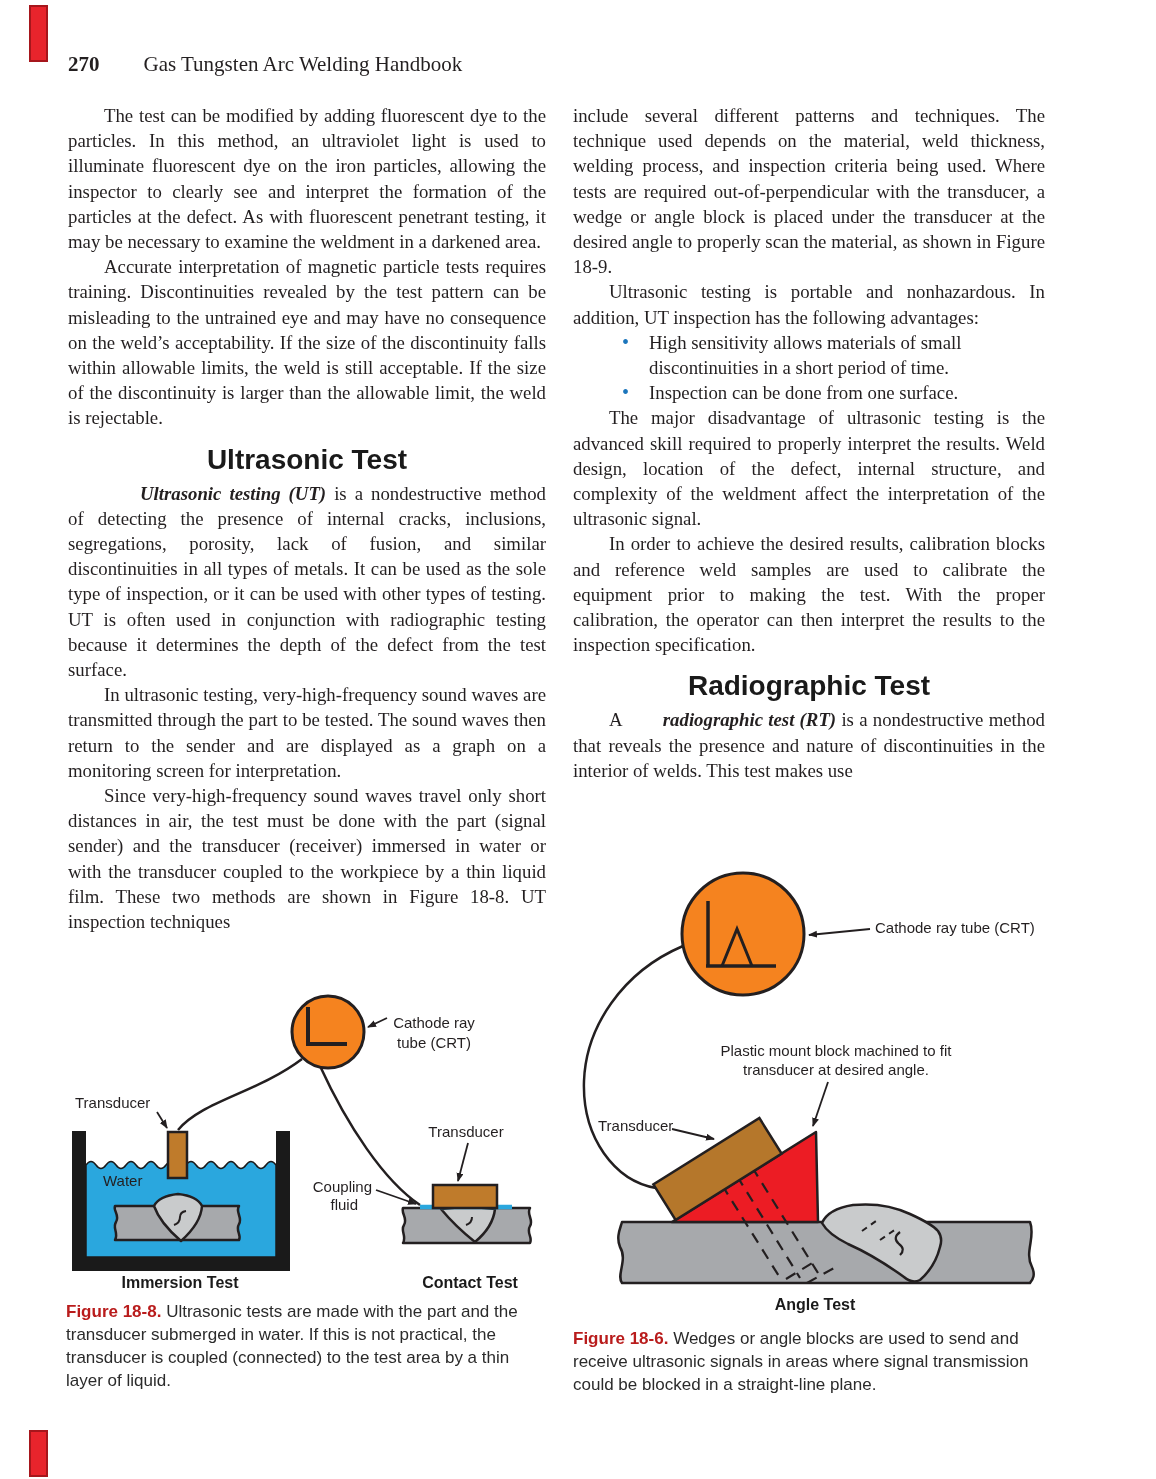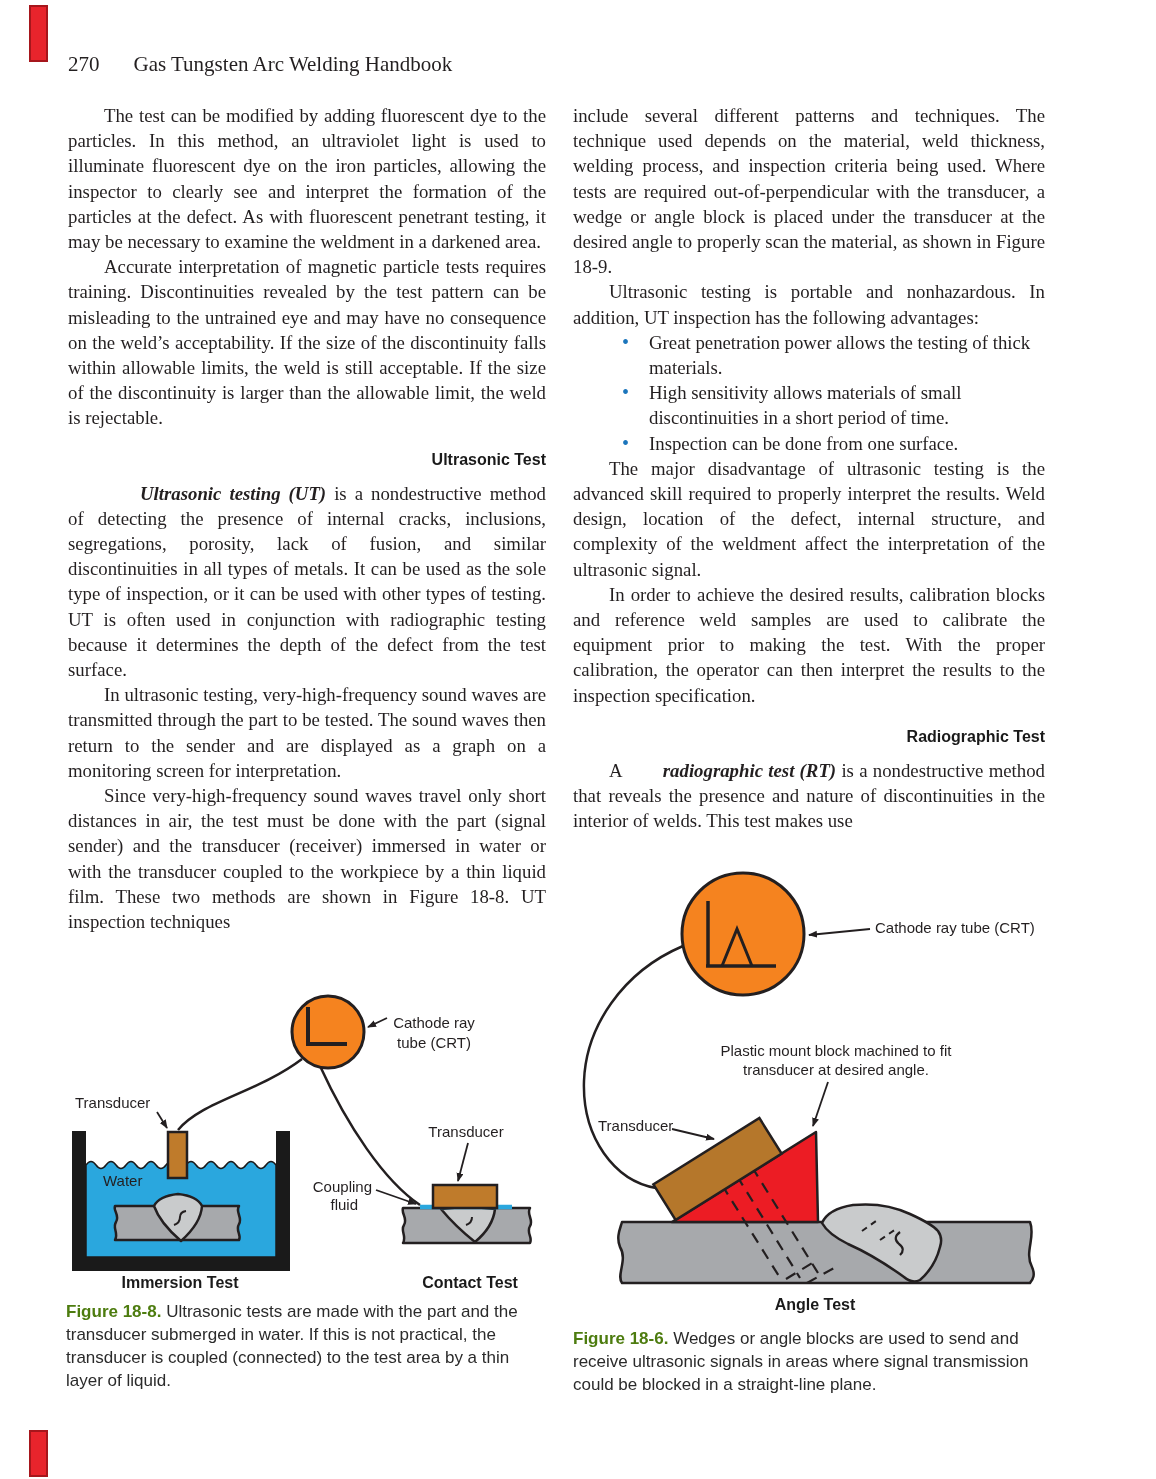--- a/index.html
+++ b/index.html
@@ -9,7 +9,7 @@
   .edge-tab.top{top:5px;height:57px;}
   .edge-tab.bottom{top:1430px;height:47px;}
   .header{position:absolute;left:68px;top:52px;font-size:21px;white-space:nowrap;}
-  .pagenum{font-weight:normal;margin-right:34px;}
+  .pagenum{font-weight:bold;margin-right:44px;}
   .col{position:absolute;top:103px;font-size:18.8px;line-height:25.2px;text-align:justify;}
   .col-left{left:68px;width:478px;}
   .col-right{left:573px;width:472px;}

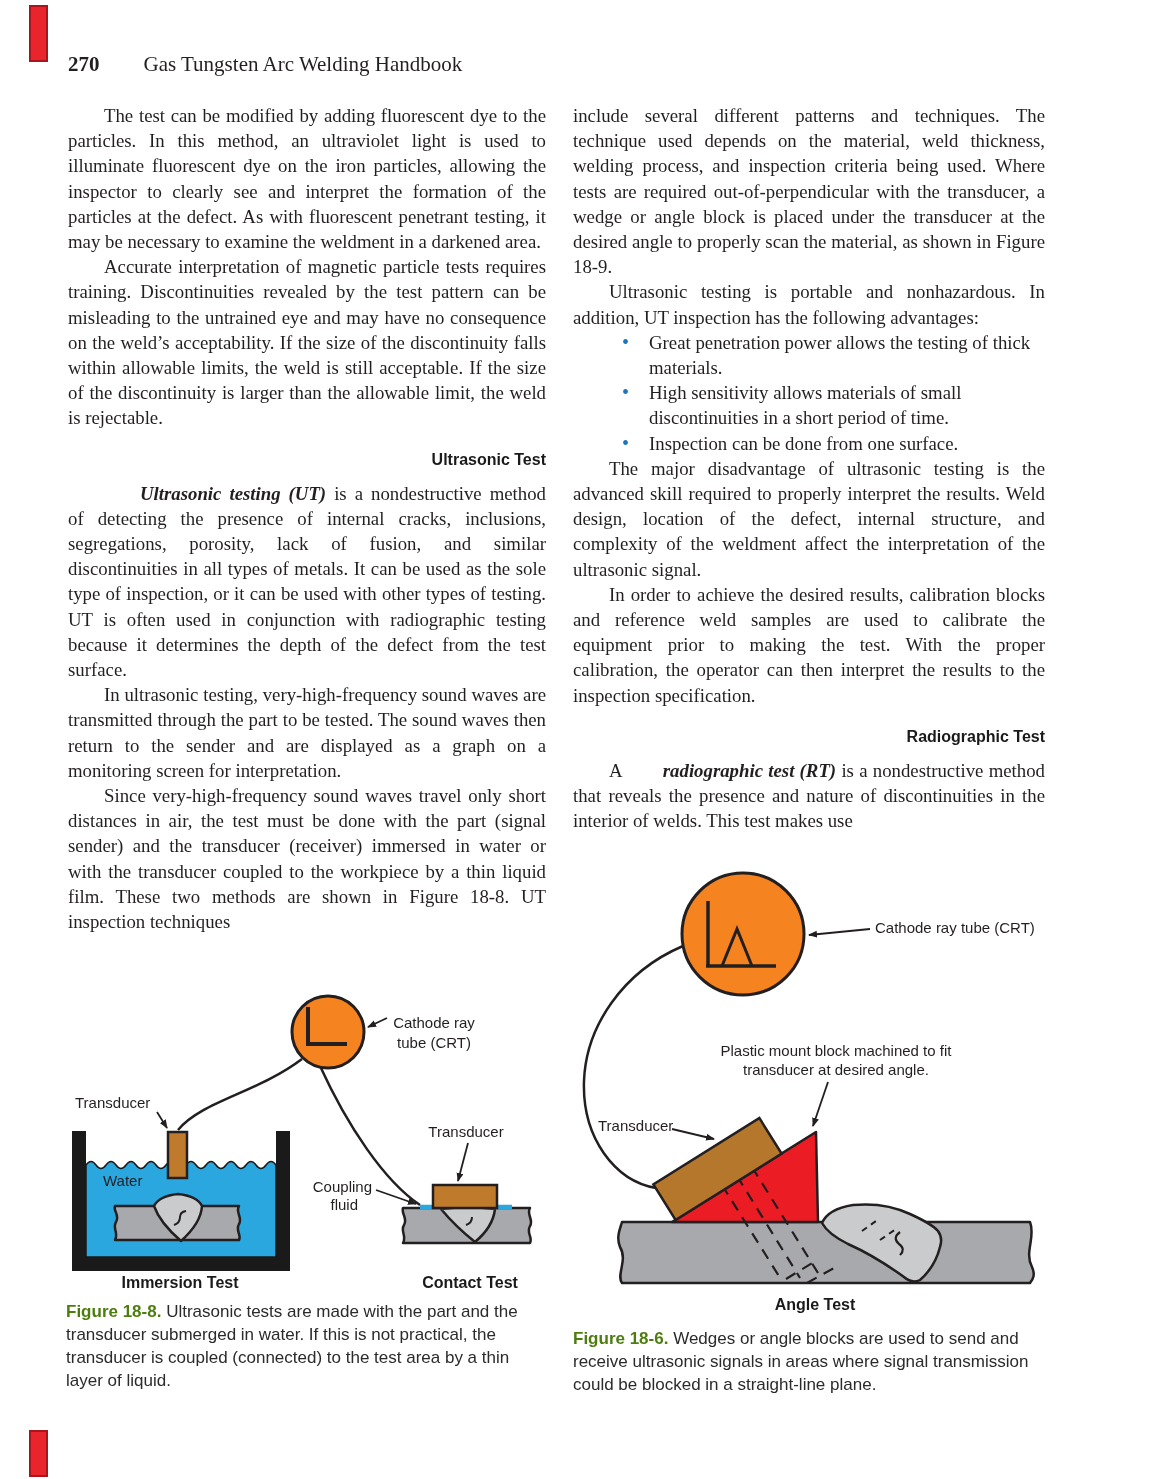--- a/index.html
+++ b/index.html
@@ -58,7 +58,6 @@
     <p class="body-para"><span>include several different patterns and techniques. The technique used depends on the material, weld thickness, welding process, and inspection criteria being used. Where tests are required out-of-perpendicular with the transducer, a wedge or angle block is placed under the transducer at the desired angle to properly scan the material, as shown in </span><span class="b">Figure 18-9</span><span>.</span></p>
     <p class="body-para indent">Ultrasonic testing is portable and nonhazardous. In addition, UT inspection has the following advantages:</p>
     <ul class="adv">
-      <li>Great penetration power allows the testing of thick materials.</li>
       <li>High sensitivity allows materials of small discontinuities in a short period of time.</li>
       <li>Inspection can be done from one surface.</li>
     </ul>

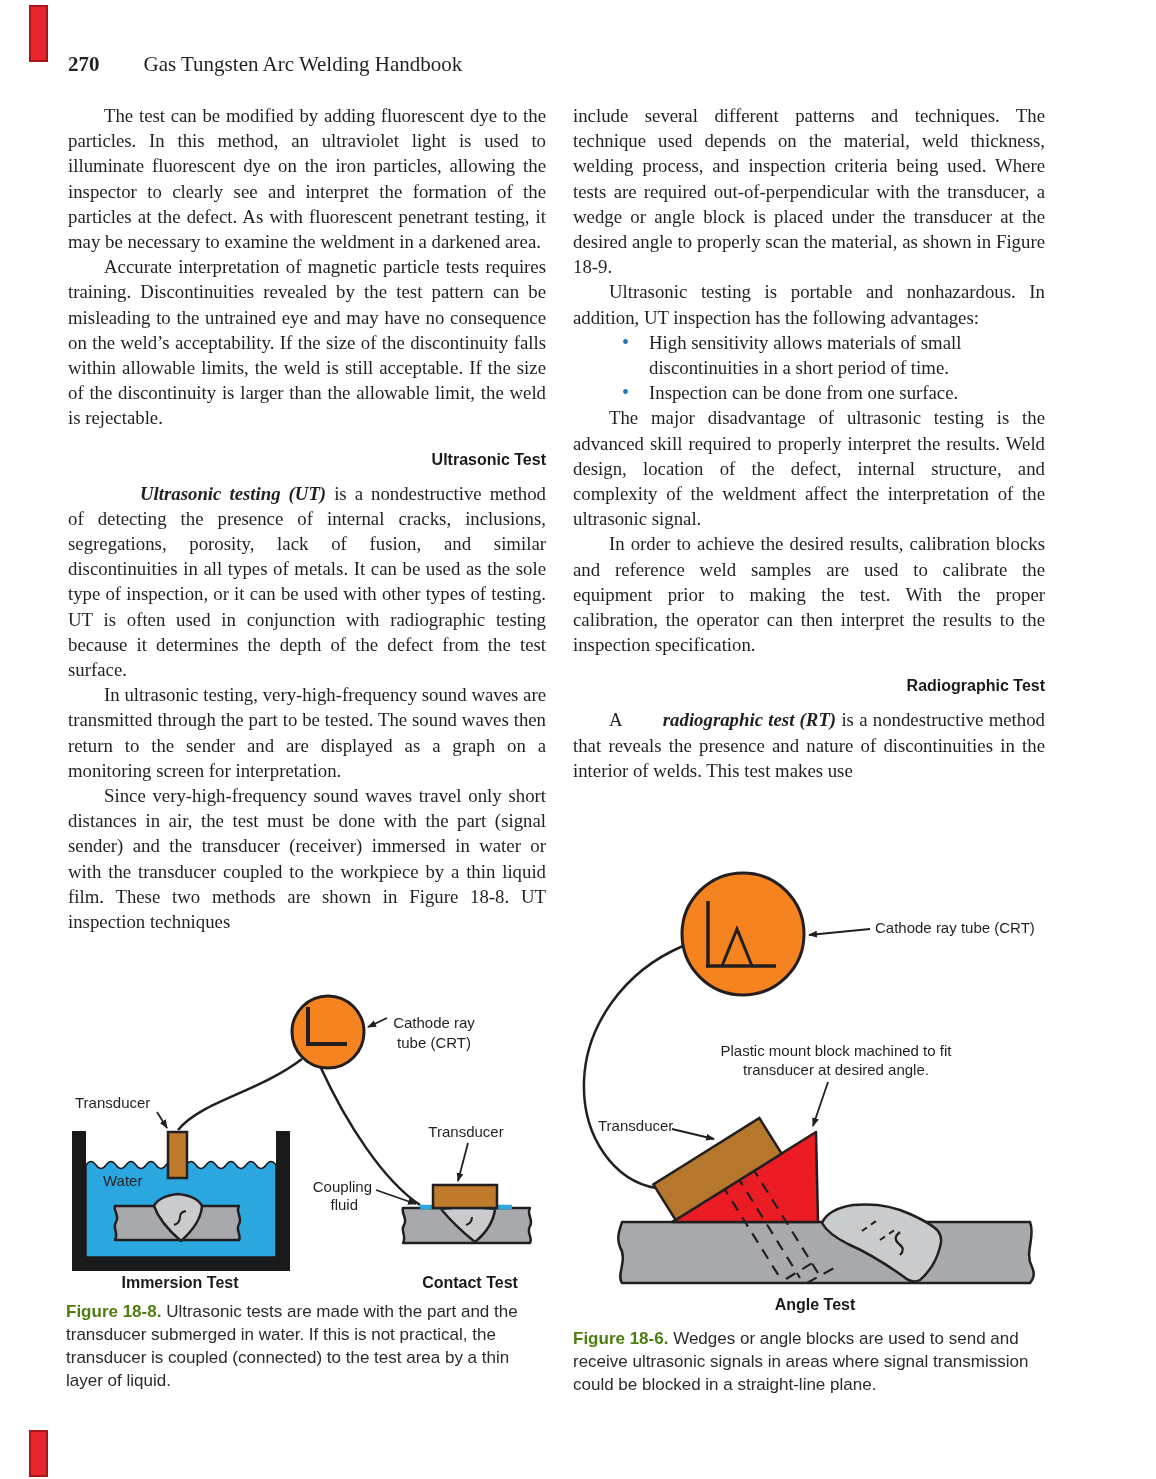--- a/index.html
+++ b/index.html
@@ -16,7 +16,7 @@
   p.body-para{margin:0;}
   p.indent{text-indent:36px;}
   h2.sec{font-family:"Liberation Sans","DejaVu Sans",sans-serif;font-weight:bold;
-         font-size:16px;line-height:26px;margin:16px 0 8px 0;color:#1a1a1a;text-align:right;}
+         font-size:28px;line-height:26px;margin:16px 0 8px 0;color:#1a1a1a;text-align:center;}
   .bi{font-weight:bold;font-style:italic;margin-left:36px;}
   .b{font-weight:normal;}
   ul.adv{list-style:none;margin:0;padding:0;text-align:left;}

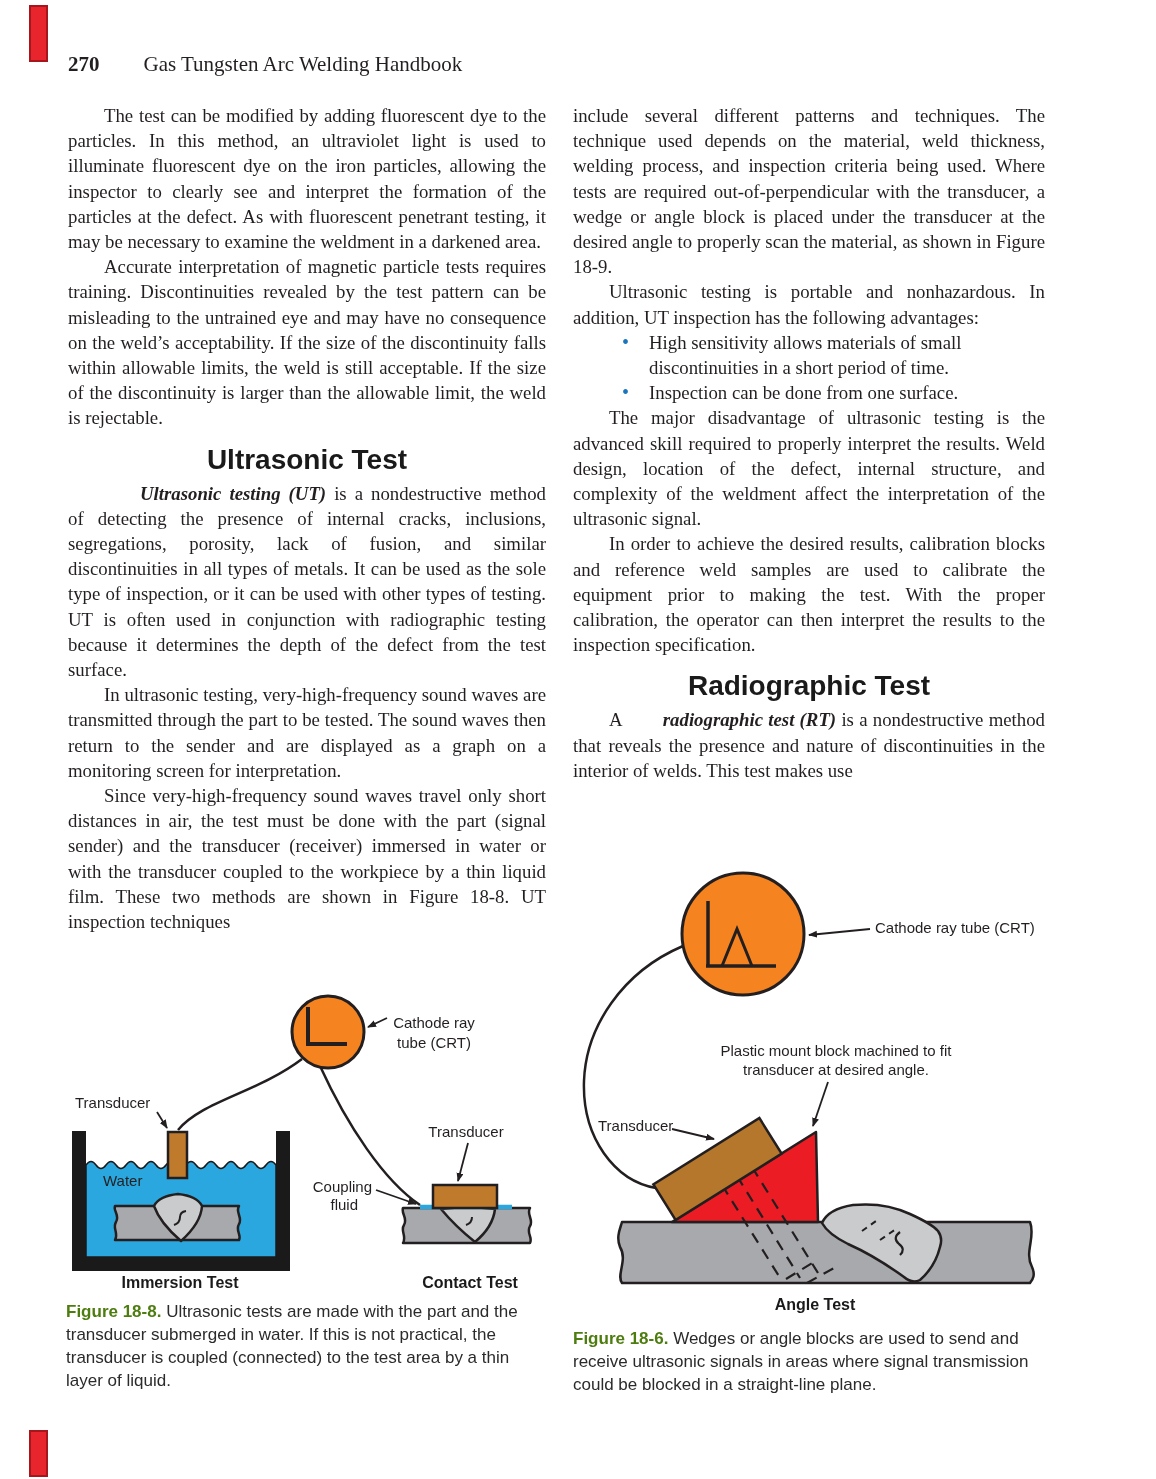--- a/index.html
+++ b/index.html
@@ -26,7 +26,7 @@
            font-size:17px;line-height:23px;color:#2b2b2b;text-align:left;}
   .cap-8{left:66px;top:1300px;}
   .cap-9{left:573px;top:1327px;}
-  .cap-label{color:#4d7c0f;font-weight:bold;}
+  .cap-label{color:#b91c1c;font-weight:bold;}
   svg{position:absolute;}
   .fig8{left:62px;top:985px;}
   .fig9{left:570px;top:855px;}

